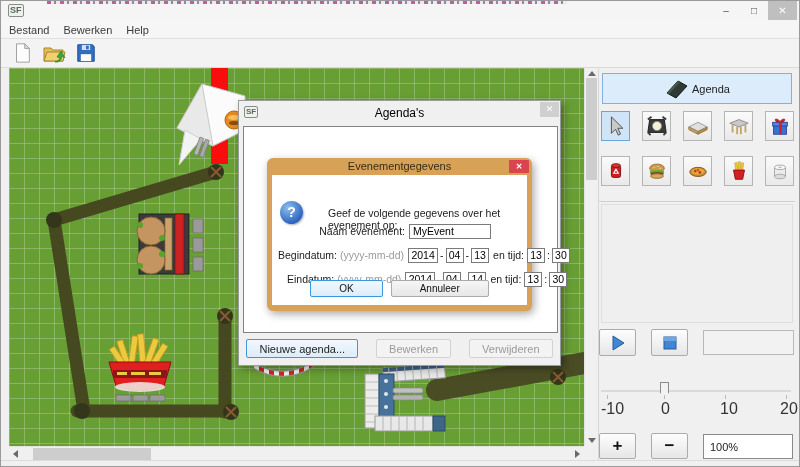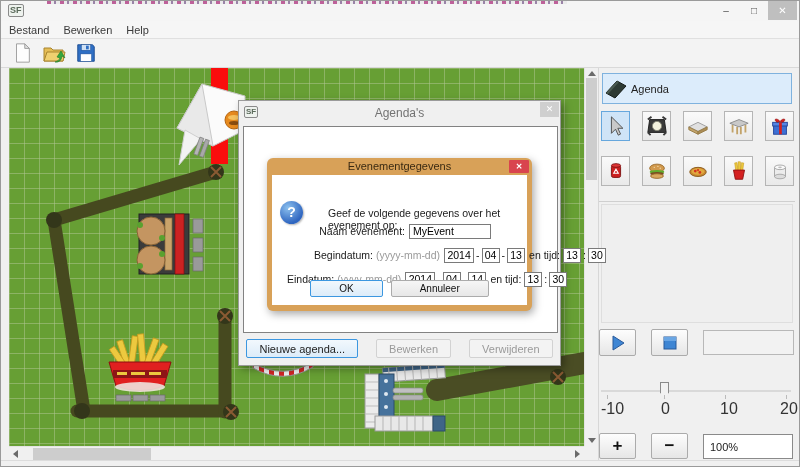--- a/index.html
+++ b/index.html
@@ -48,7 +48,7 @@
   
   .sidebar { position:absolute; left:597px; top:67px; width:196px; height:392px; background:#f0f0f0; border-left:1px solid #d7d7d7; }
   .agendabtn { position:absolute; left:3px; top:5px; width:190px; height:31px; background:#dcecfb; border:1px solid #7fb2de;
-    display:flex; align-items:center; justify-content:flex-start; gap:2px; font-size:11px; color:#222; }
+    display:flex; align-items:center; justify-content:center; gap:2px; font-size:11px; color:#222; }
   .tool { position:absolute; width:29px; height:30px; background:linear-gradient(#fafafa,#e9e9e9); border:1px solid #b5b5b5;
     display:flex; align-items:center; justify-content:center; }
   .tool.sel { background:#cfe4f7; border:1px solid #66a7dd; }

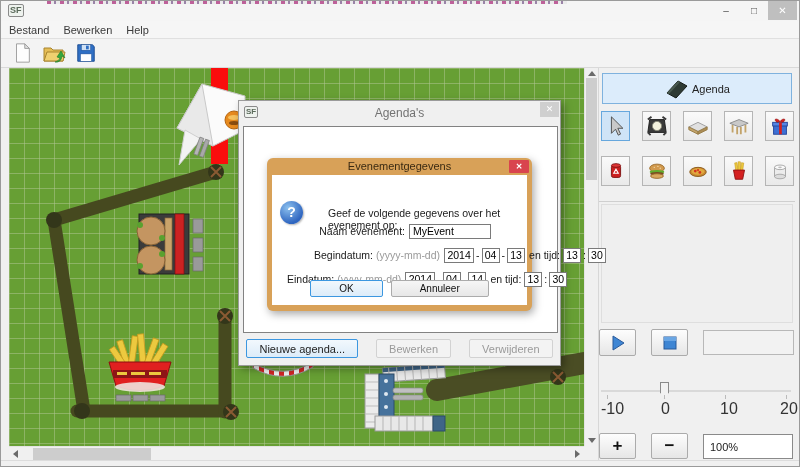--- a/index.html
+++ b/index.html
@@ -72,7 +72,7 @@
   .da-title { position:absolute; left:0; top:0; width:100%; height:25px; }
   .da-icon { position:absolute; left:5px; top:5px; font-size:8px; font-weight:bold; color:#5a6a5a;
     border:1px solid #8a8a8a; border-radius:2px; padding:0 1px; background:#eef2ee; line-height:10px; }
-  .da-text { position:absolute; left:0; right:0; top:5px; text-align:center; font-size:12px; color:#737373; }
+  .da-text { position:absolute; left:0; right:0; top:5px; text-align:center; font-size:12px; color:#000000; }
   .da-close { position:absolute; right:1px; top:1px; width:19px; height:15px; background:#cfcfcf; color:#fff;
     font-size:9px; text-align:center; line-height:15px; }
   .da-list { position:absolute; left:4px; top:25px; width:315px; height:207px; background:#fff; border:1px solid #828282; }

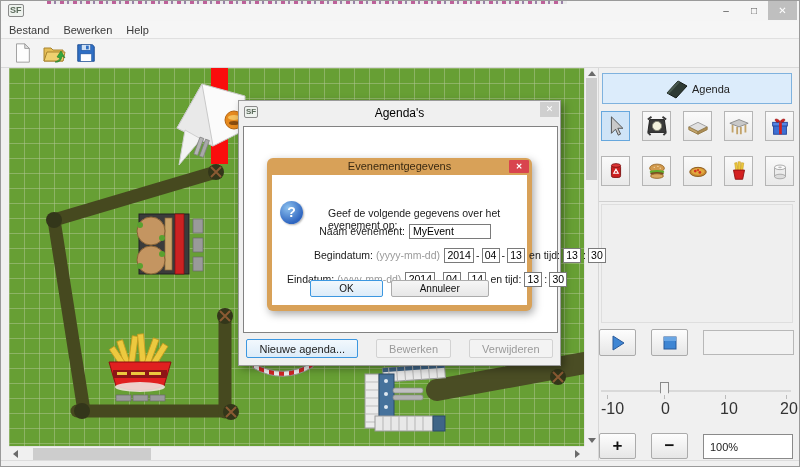--- a/index.html
+++ b/index.html
@@ -436,7 +436,7 @@
         <input class="in-name" type="text" value="MyEvent" style="">
       </div>
 
-      <div class="de-row" style="top:72px;margin-left:36px;">
+      <div class="de-row" style="top:72px;">
         <span class="de-lab"><span>Begindatum:</span> <span class="gray">(yyyy-mm-dd)</span></span>
         <input class="in-y" type="text" value="2014" style="">
         <span class="sep">-</span>

